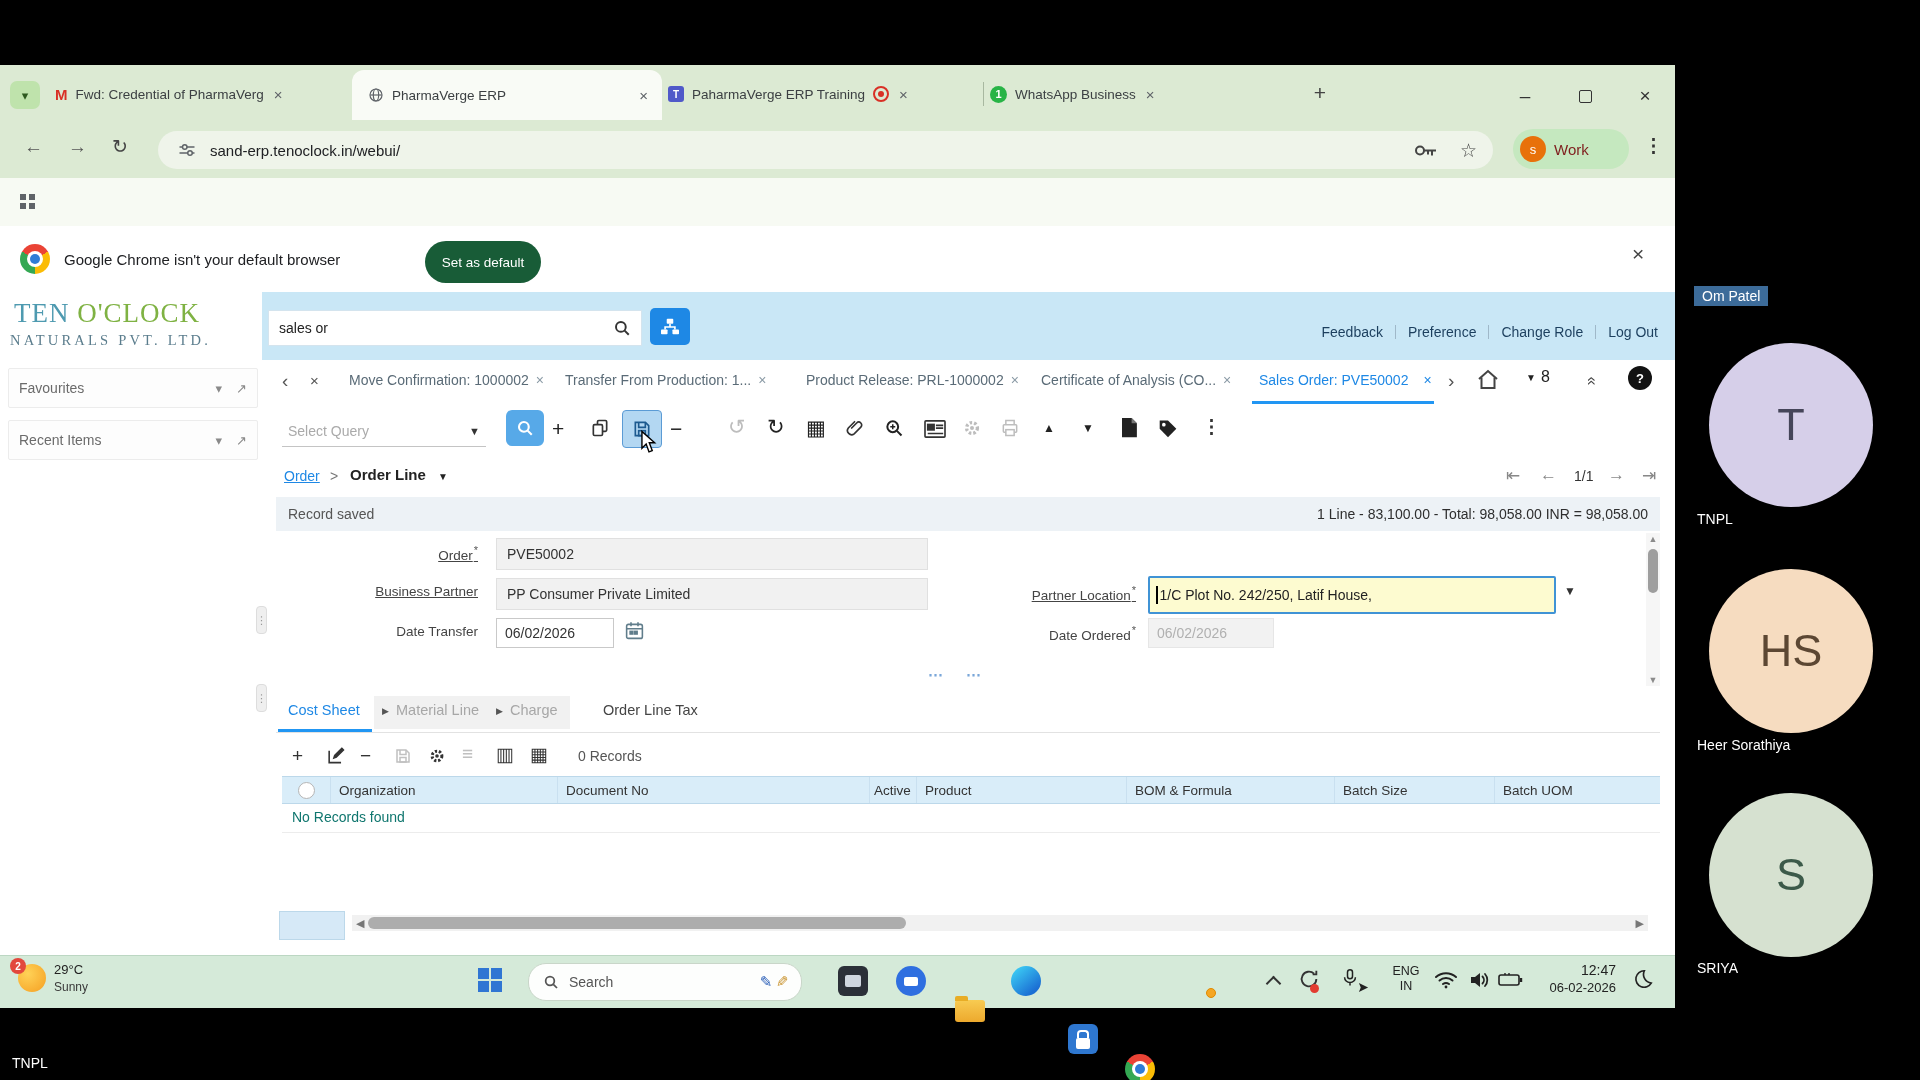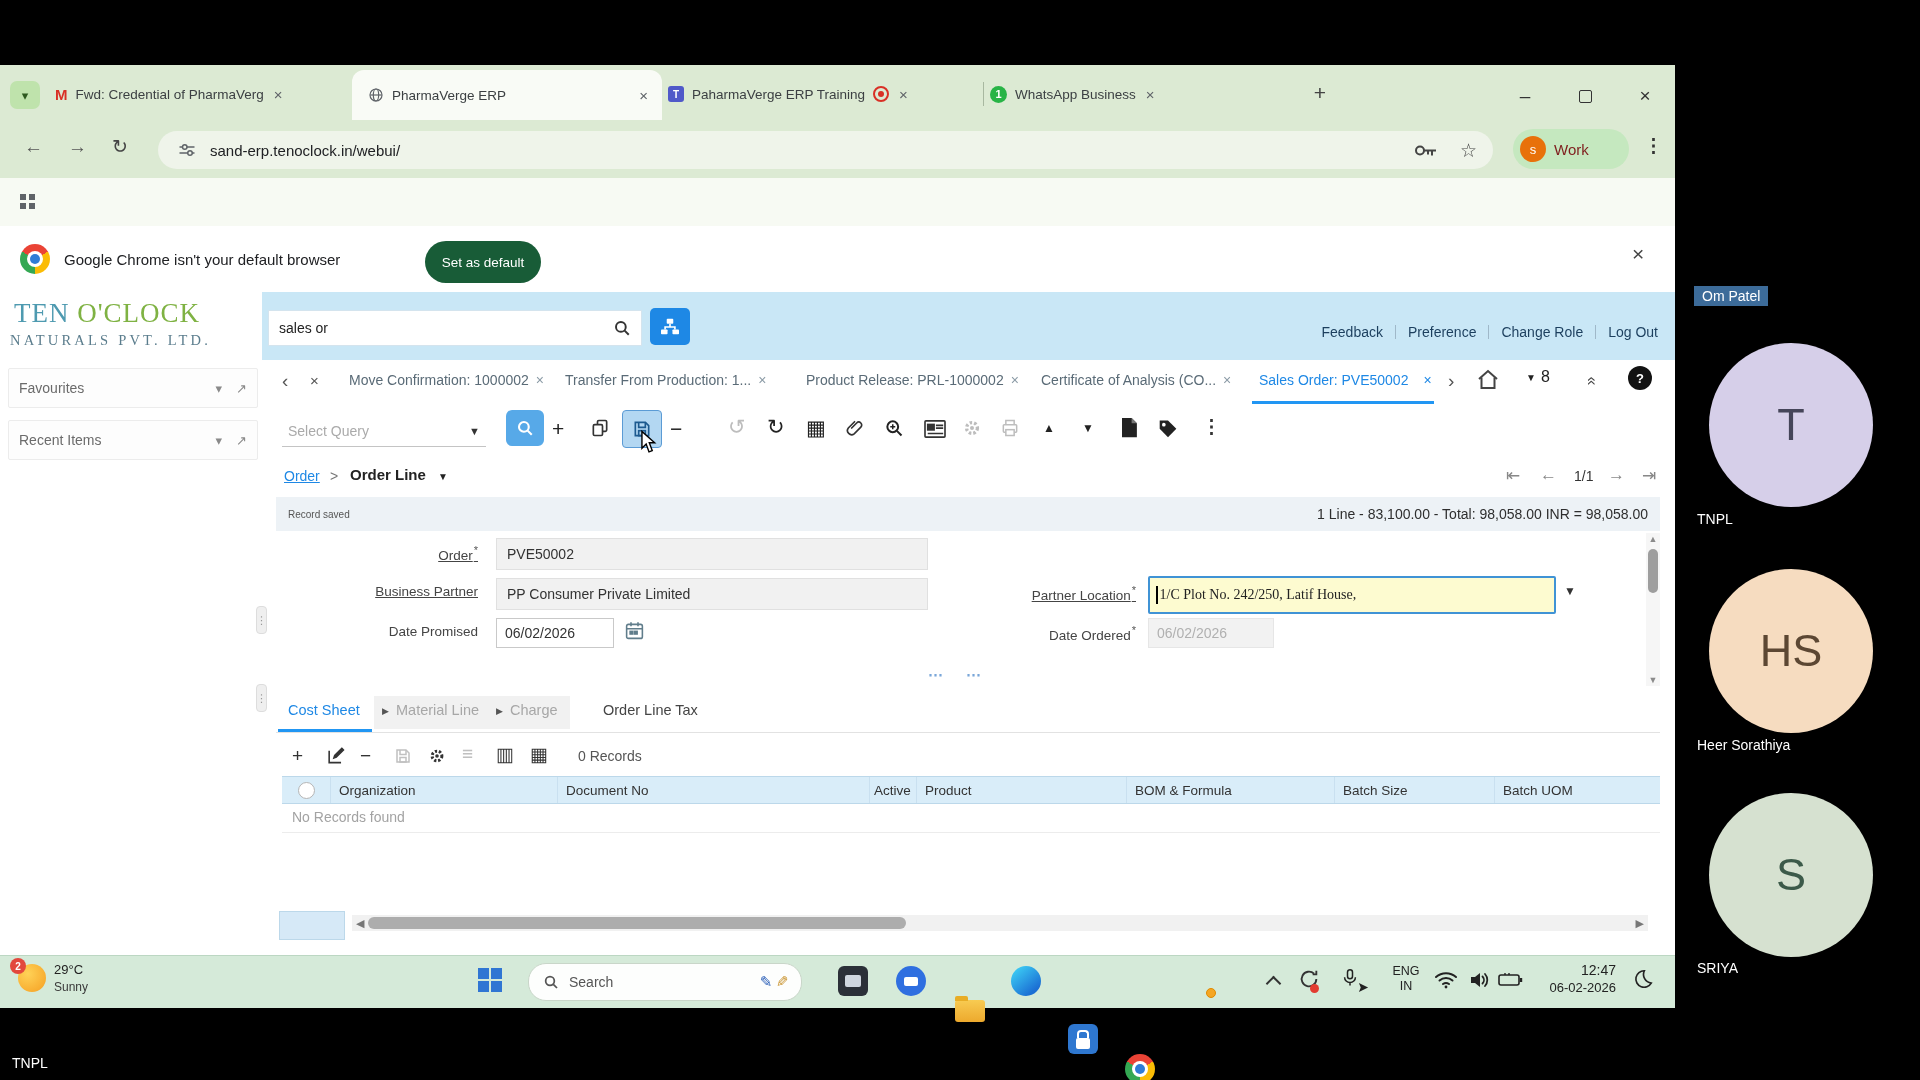--- a/index.html
+++ b/index.html
@@ -74,7 +74,7 @@
   .pag{color:#888;font-size:17px;}
   .pagnum{color:#333;font-size:14px;}
   .statusbar{left:276px;top:497px;width:1384px;height:34px;background:#edf2f6;}
-  .stmsg{font-size:10px;color:#555;}
+  .stmsg{font-size:14px;color:#555;}
   .sttot{font-size:14px;color:#2e2e2e;}
   .flabel{font-size:13.5px;color:#444;text-align:right;}
   .flabel.lnk{text-decoration:underline;}

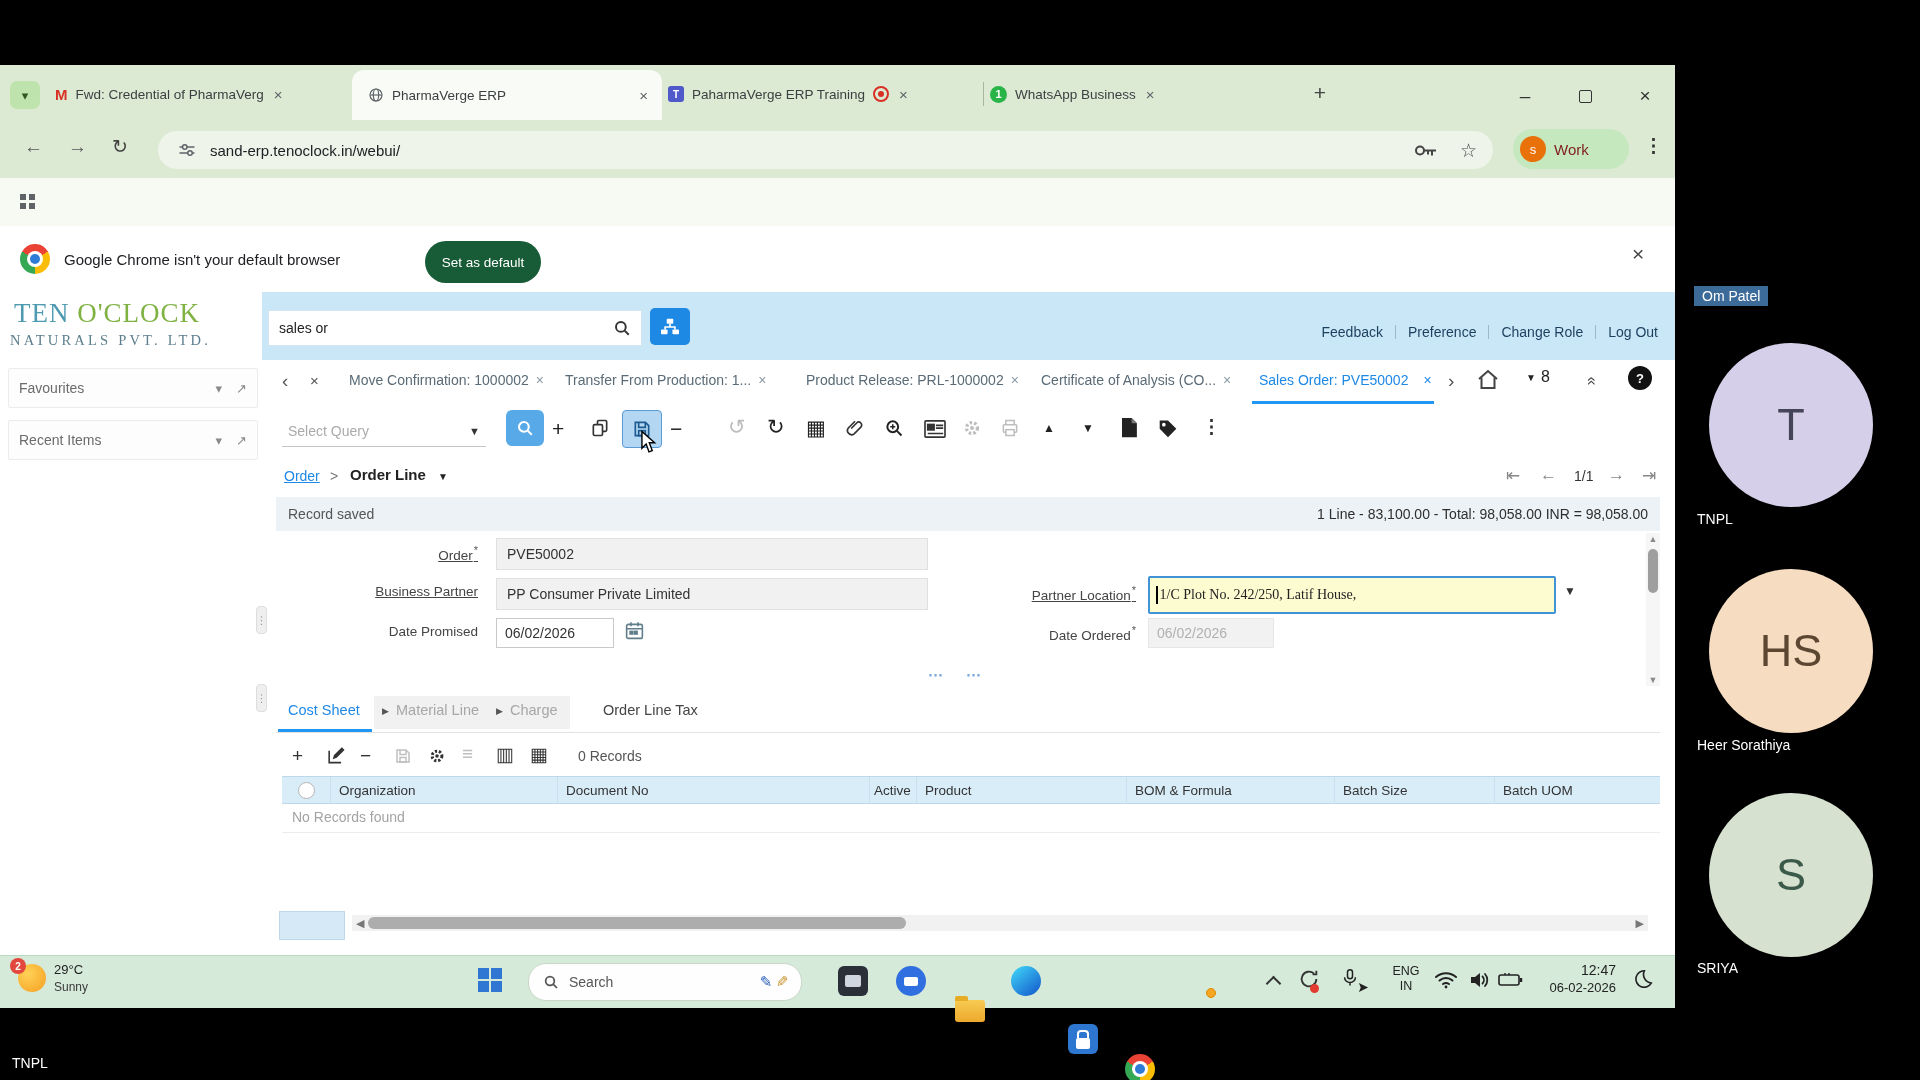--- a/index.html
+++ b/index.html
@@ -83,7 +83,7 @@
   .finput.edit{background:#fff;border:1px solid #c9c9c9;}
   .finput.disab{color:#b0b0b0;background:#f2f2f2;border:1px solid #e6e6e6;}
   .yellowin{left:1148px;top:576px;width:404px;height:34px;background:#fdfbd0;border:2px solid #4093d5;
-    border-radius:2px;font-size:14px;color:#222;font-family:Liberation Serif, serif;}
+    border-radius:2px;font-size:14px;color:#222;}
   .caret{width:1.5px;height:18px;background:#000;margin:0 2px 0 6px;}
   .vscroll{left:1646px;top:533px;width:14px;height:153px;background:#f6f6f6;}
   .vthumb{left:2px;top:16px;width:10px;height:44px;background:#9e9e9e;border-radius:5px;}

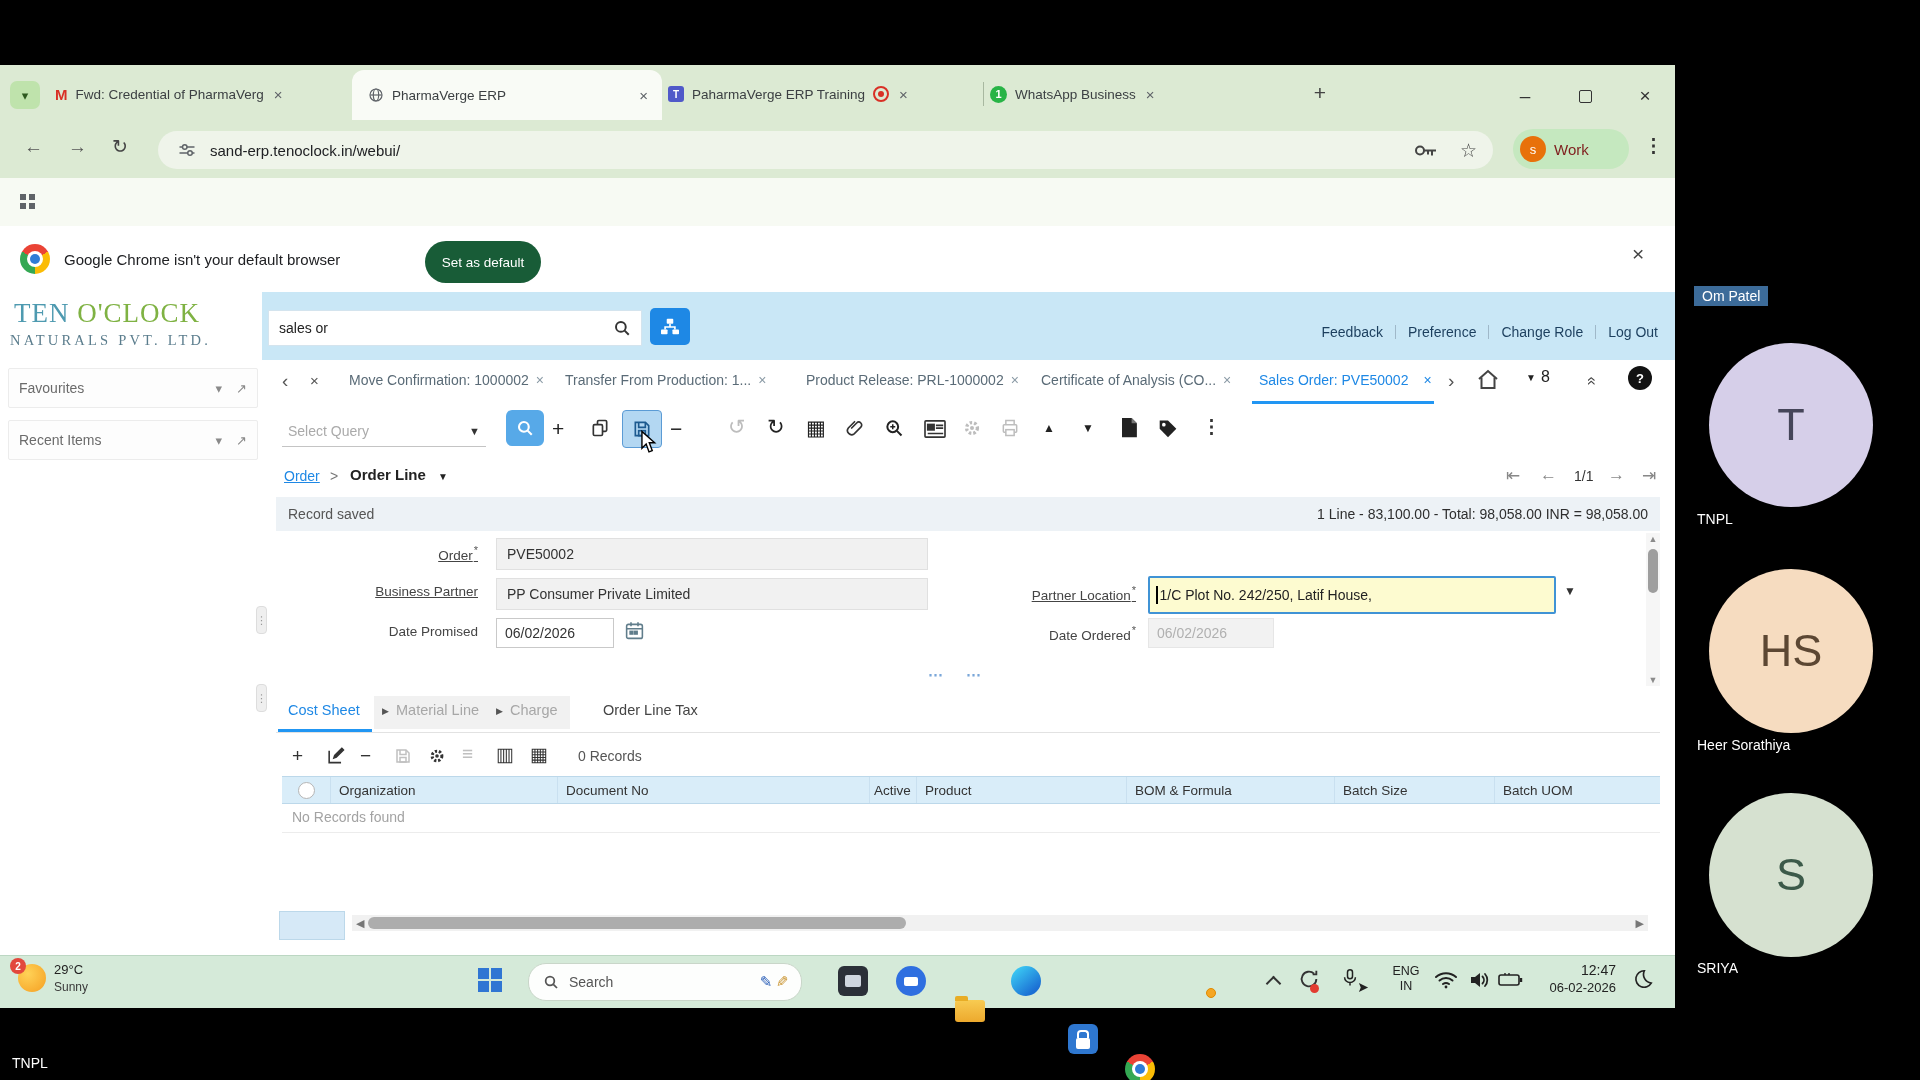--- a/index.html
+++ b/index.html
@@ -443,7 +443,7 @@
   </div>
   <div class="abs" style="left:1564px;top:584px;font-size:12px;color:#333;">▼</div>
 
-  <div class="abs flabel" style="left:368px;top:624px;width:110px;">Date Promised</div>
+  <div class="abs flabel" style="left:368px;top:624px;width:110px;">Date Transfer</div>
   <div class="abs finput edit flex" style="left:496px;top:618px;width:116px;height:28px;">
       <span style="padding-left:8px;">06/02/2026</span>
     </div>

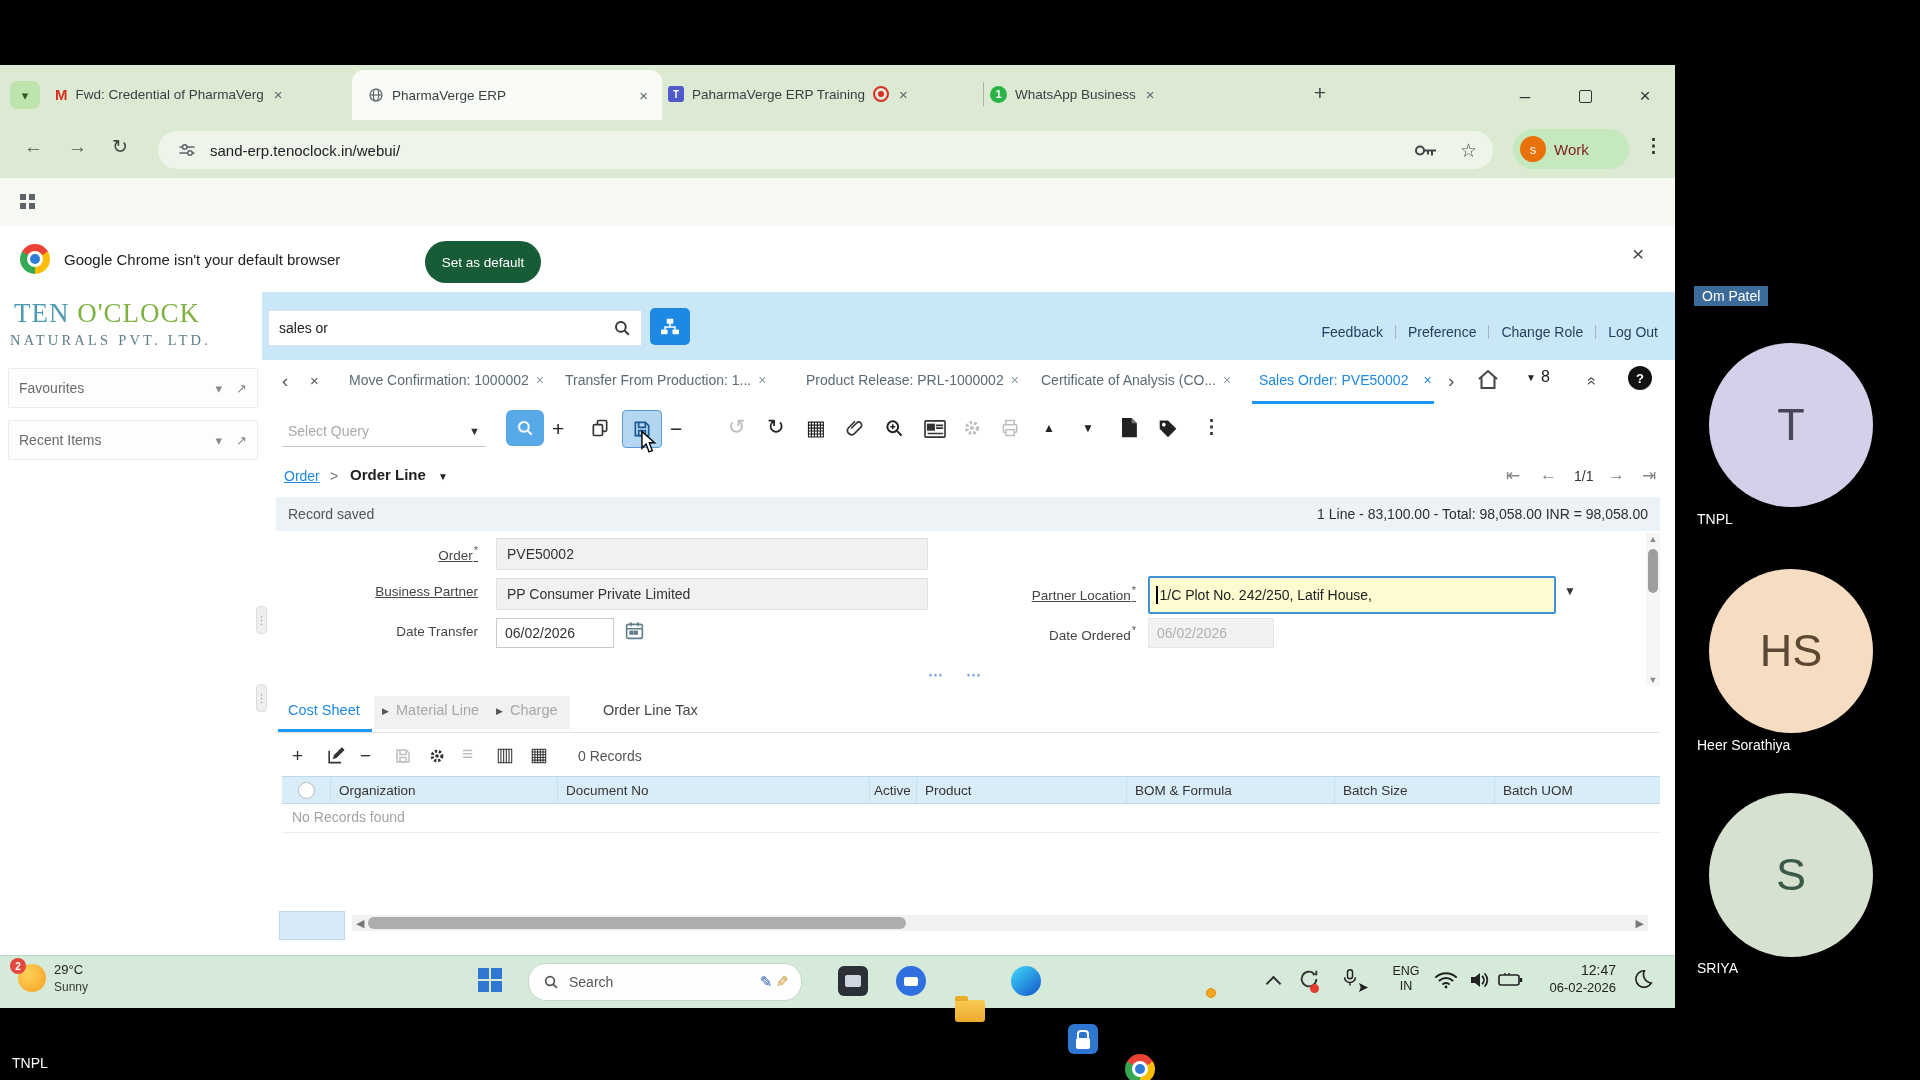--- a/index.html
+++ b/index.html
@@ -107,7 +107,7 @@
     border-right:1px solid #c9e0f0;box-sizing:border-box;}
   .selcirc{width:15px;height:15px;border-radius:50%;border:1px solid #b5b5b5;background:#fff;}
   .emptyrow{left:282px;top:802px;width:1378px;height:30px;border-bottom:1px solid #ececec;}
-  .emptymsg{font-size:14px;color:#a3a3a3;}
+  .emptymsg{font-size:14px;color:#0f766e;}
   .bluepatch{left:279px;top:911px;width:64px;height:27px;background:#d6e9f7;border:1px solid #bcd8ea;}
   .hscroll{left:352px;top:915px;width:1296px;height:16px;background:#f1f1f1;}
   .hthumb{left:16px;top:2px;width:538px;height:12px;background:#adadad;border-radius:6px;}

